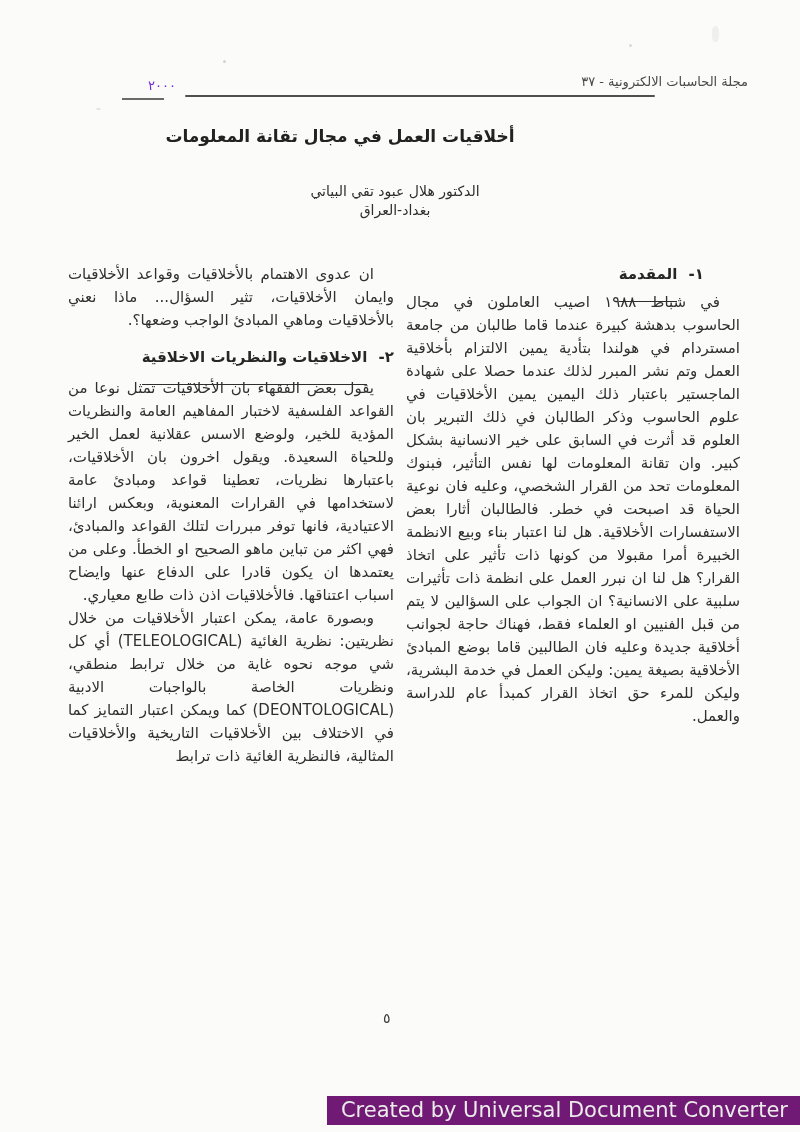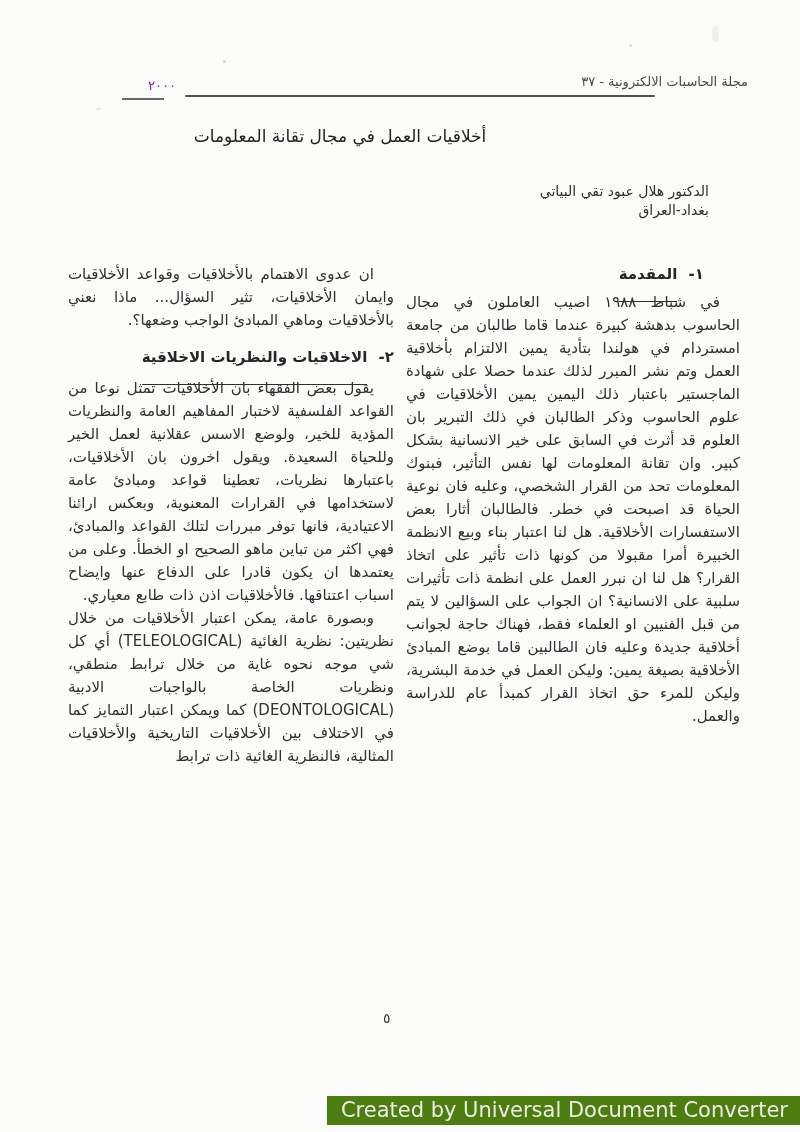--- a/index.html
+++ b/index.html
@@ -58,7 +58,7 @@
     text-align: center;
     direction: rtl;
     font-size: 17px;
-    font-weight: normal;
+    font-weight: bold;
     color: #222;
   }
   .author-block {

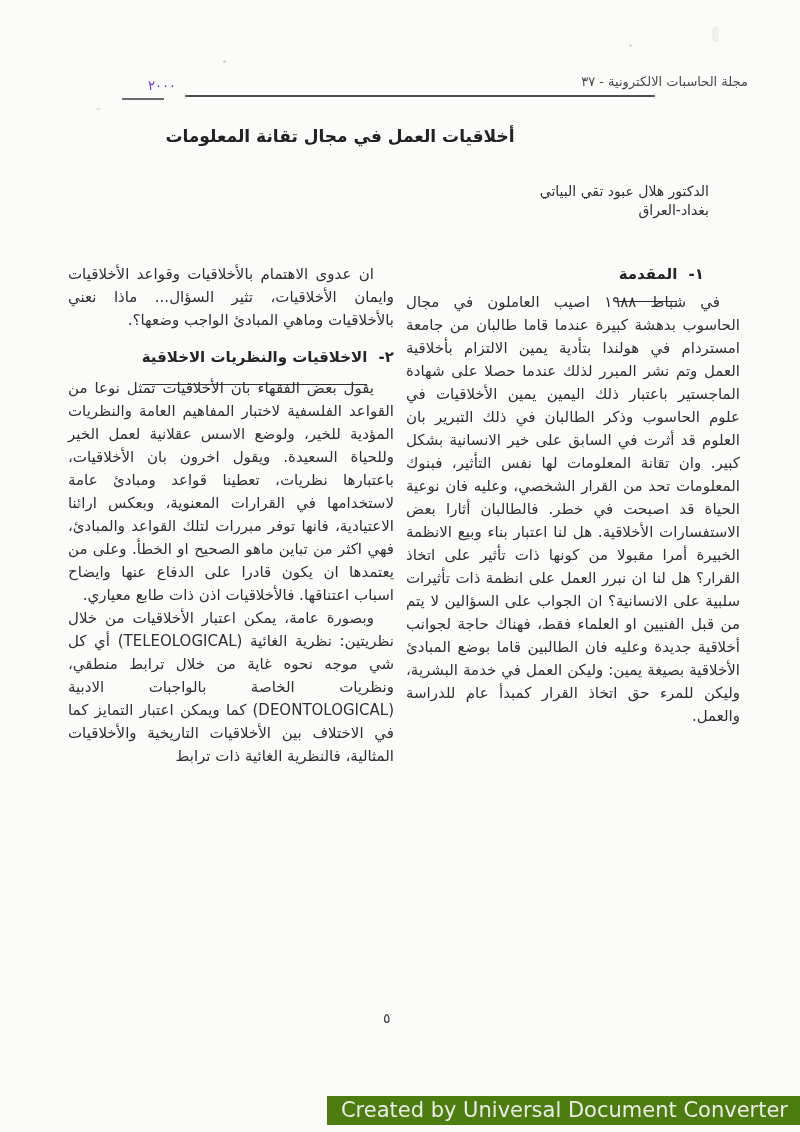--- a/index.html
+++ b/index.html
@@ -64,9 +64,9 @@
   .author-block {
     position: absolute;
     top: 182px;
-    left: 109px;
+    left: 95px;
     width: 600px;
-    text-align: right;
+    text-align: center;
     direction: rtl;
     font-size: 14px;
     line-height: 19px;

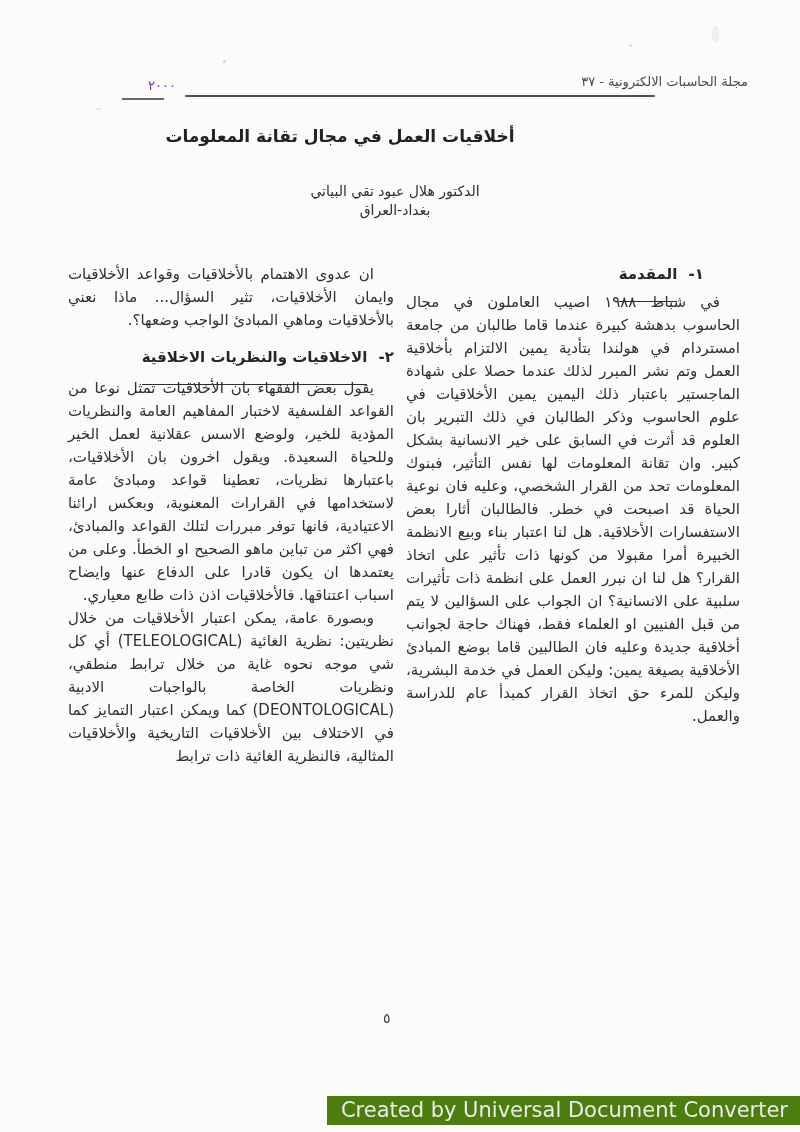--- a/index.html
+++ b/index.html
@@ -118,7 +118,7 @@
     height: 29px;
     line-height: 29px;
     padding: 0 12px 0 14px;
-    background: #4d7c0f;
+    background: #701a75;
     color: #ebebea;
     font-size: 21px;
     white-space: nowrap;

